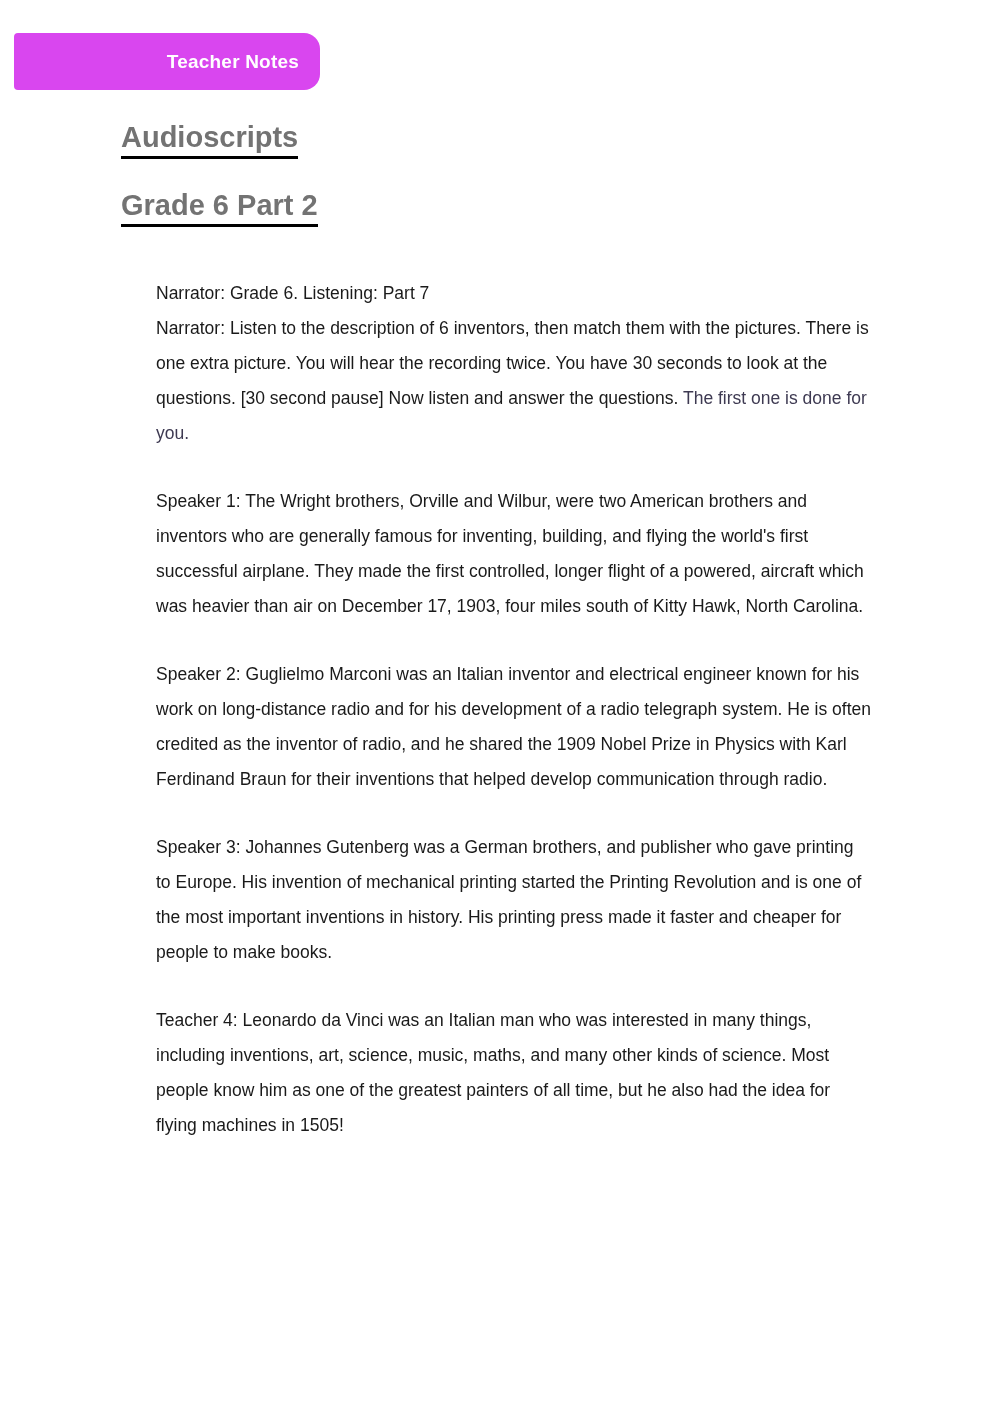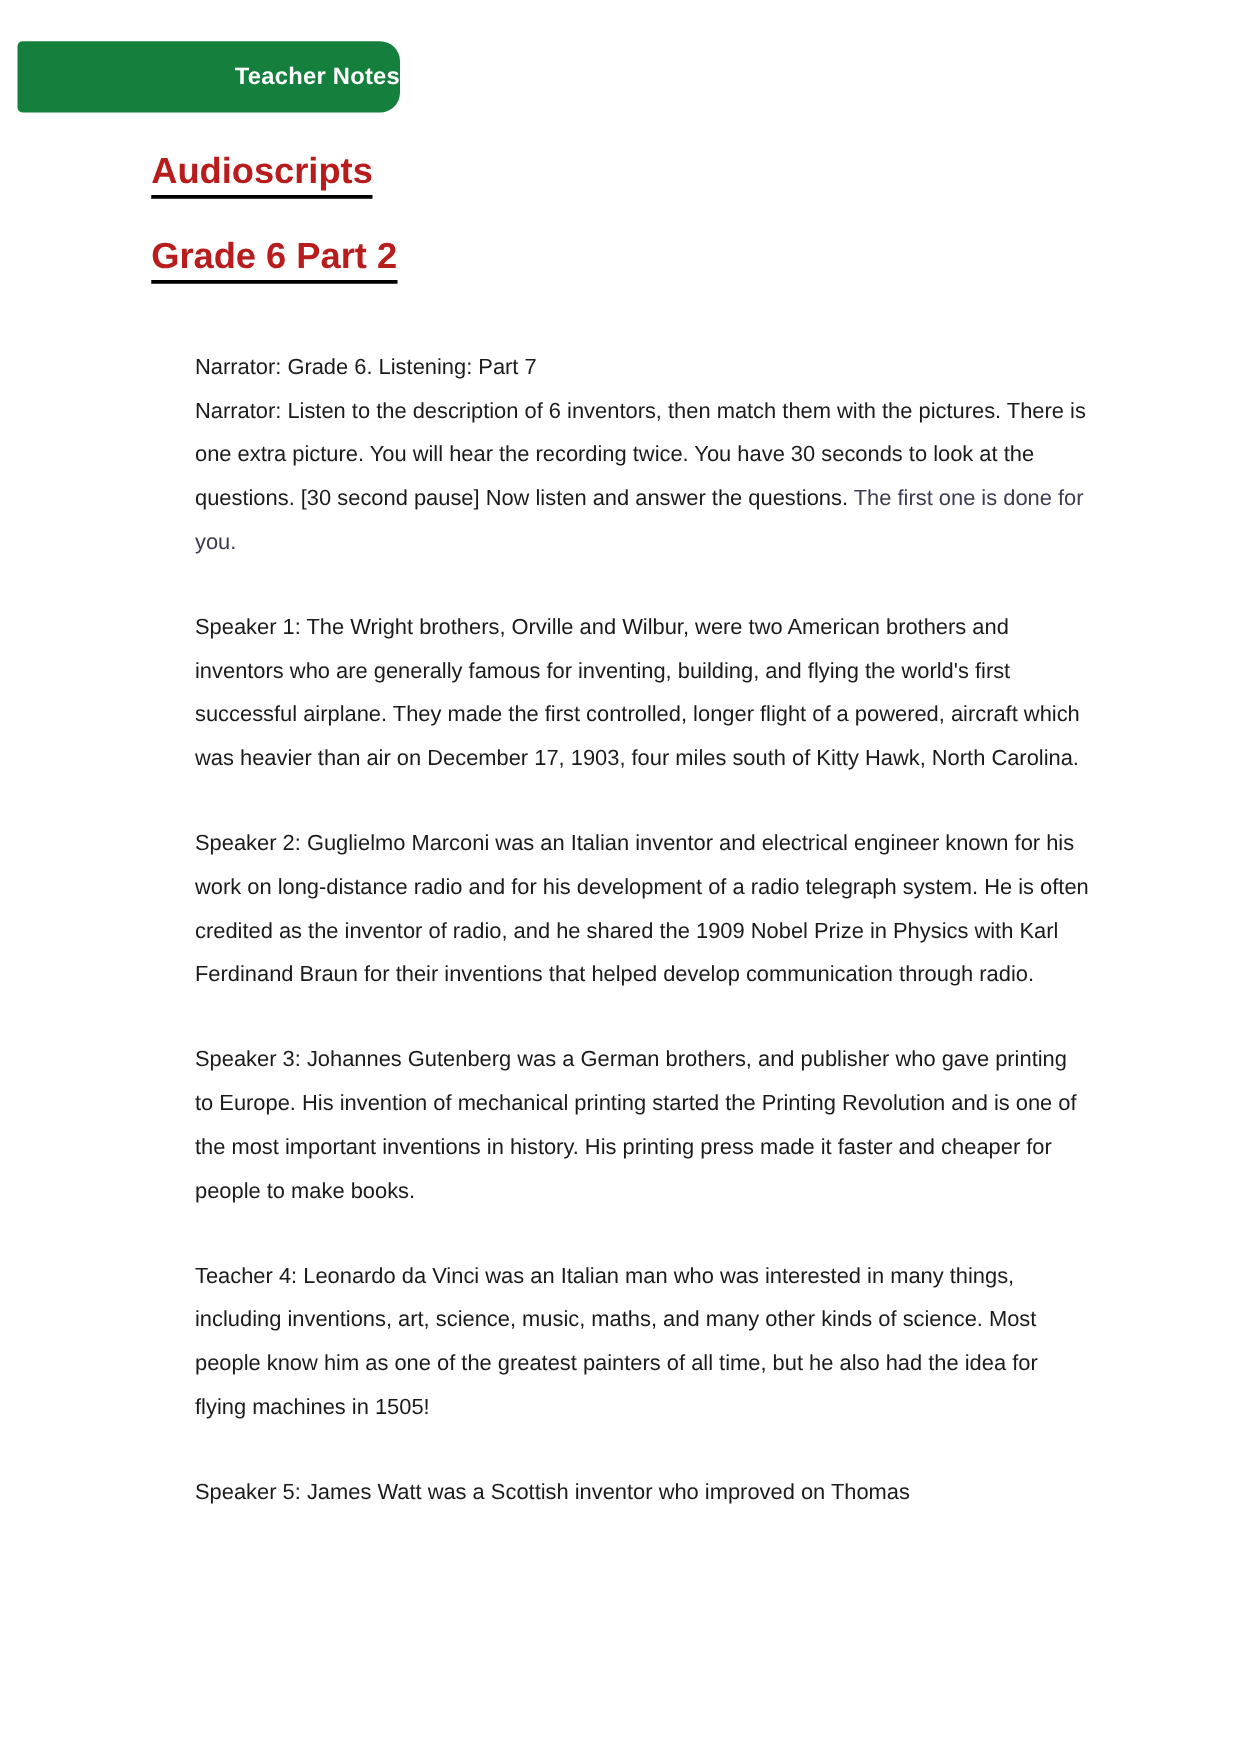--- a/index.html
+++ b/index.html
@@ -21,11 +21,12 @@
     top: 33px;
     width: 306px;
     height: 57px;
-    background: #15803d;
+    background: #d946ef;
     border-radius: 4px 16px 16px 4px;
     display: flex;
     align-items: center;
     justify-content: flex-end;
+    padding-right: 21px;
     box-sizing: border-box;
   }
   .badge-label {

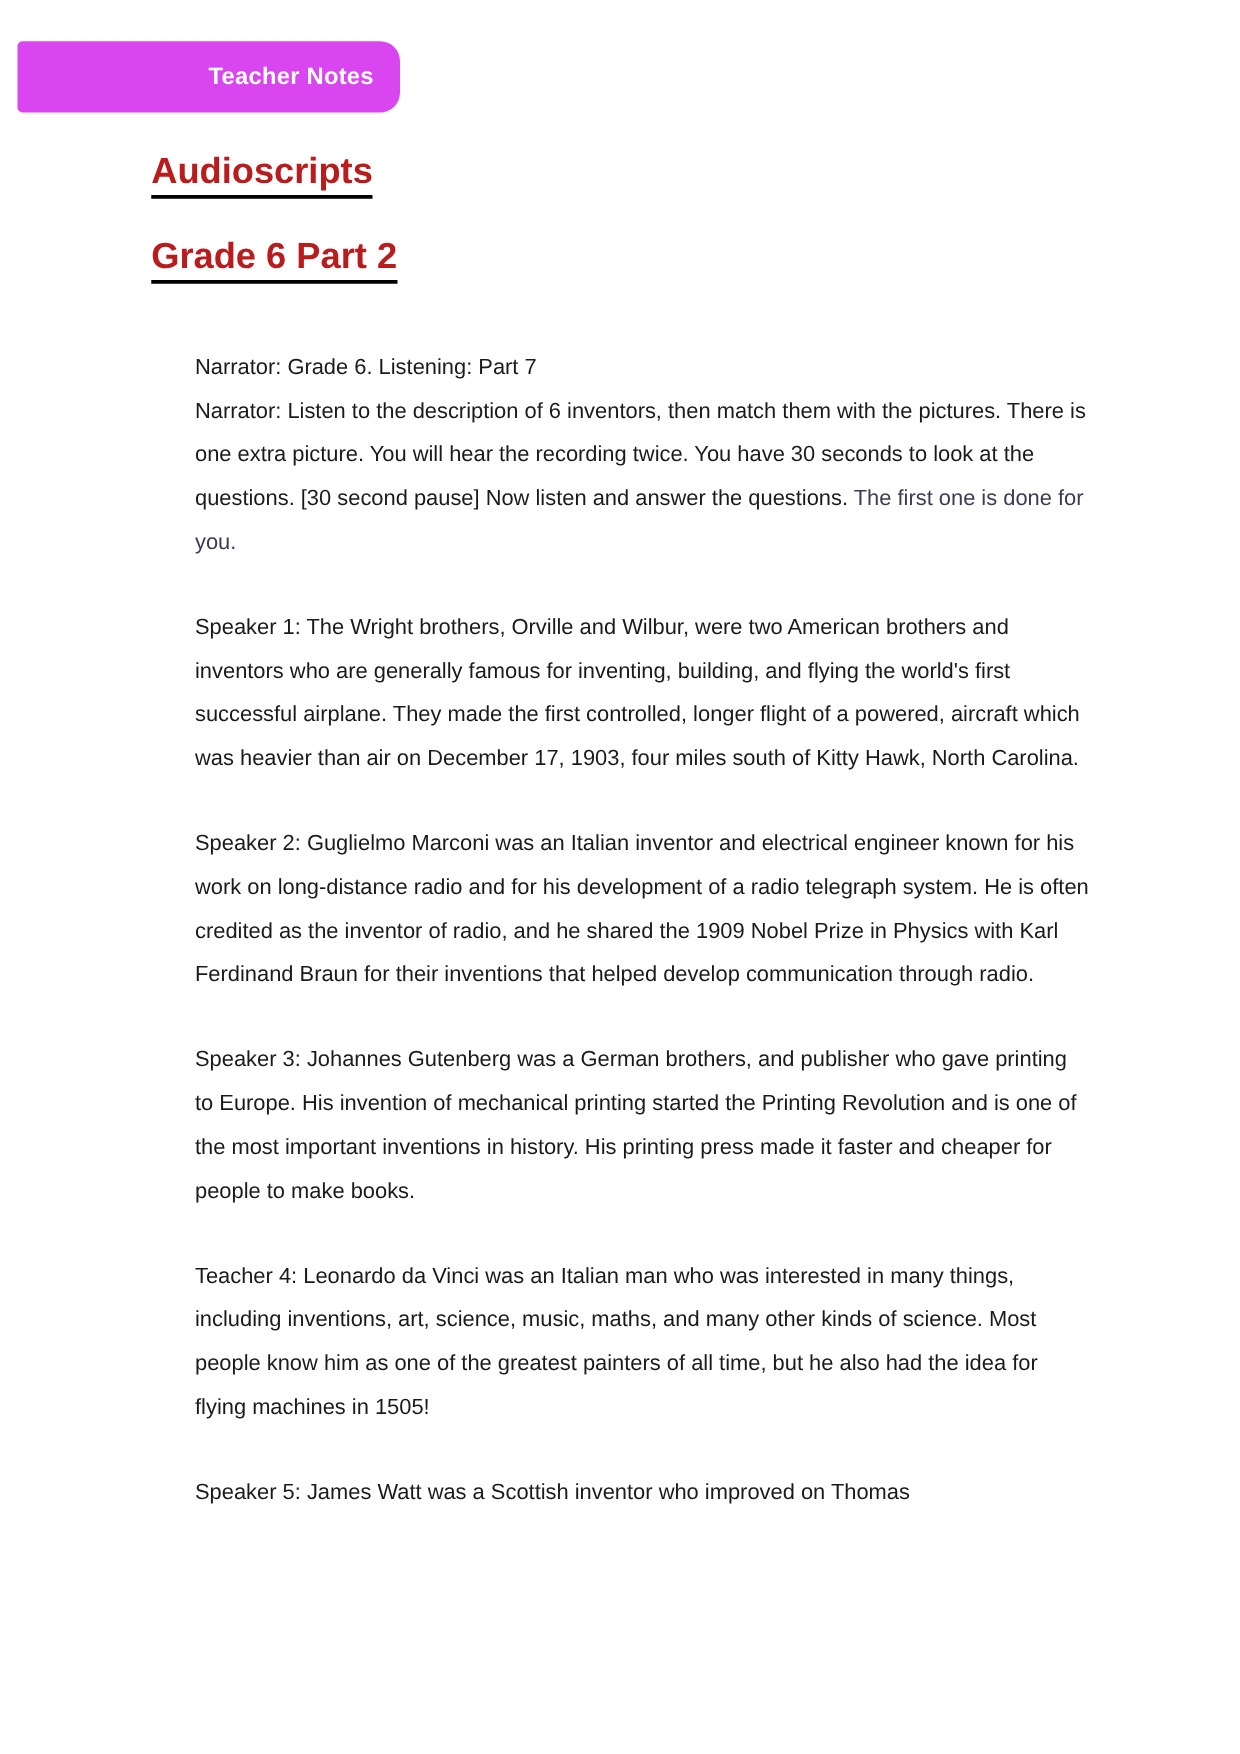--- a/index.html
+++ b/index.html
@@ -41,7 +41,7 @@
     margin: 0;
     font-size: 29px;
     font-weight: bold;
-    color: #b91c1c;
+    color: #737373;
     line-height: 1.1;
   }
   .doc-title .underline {

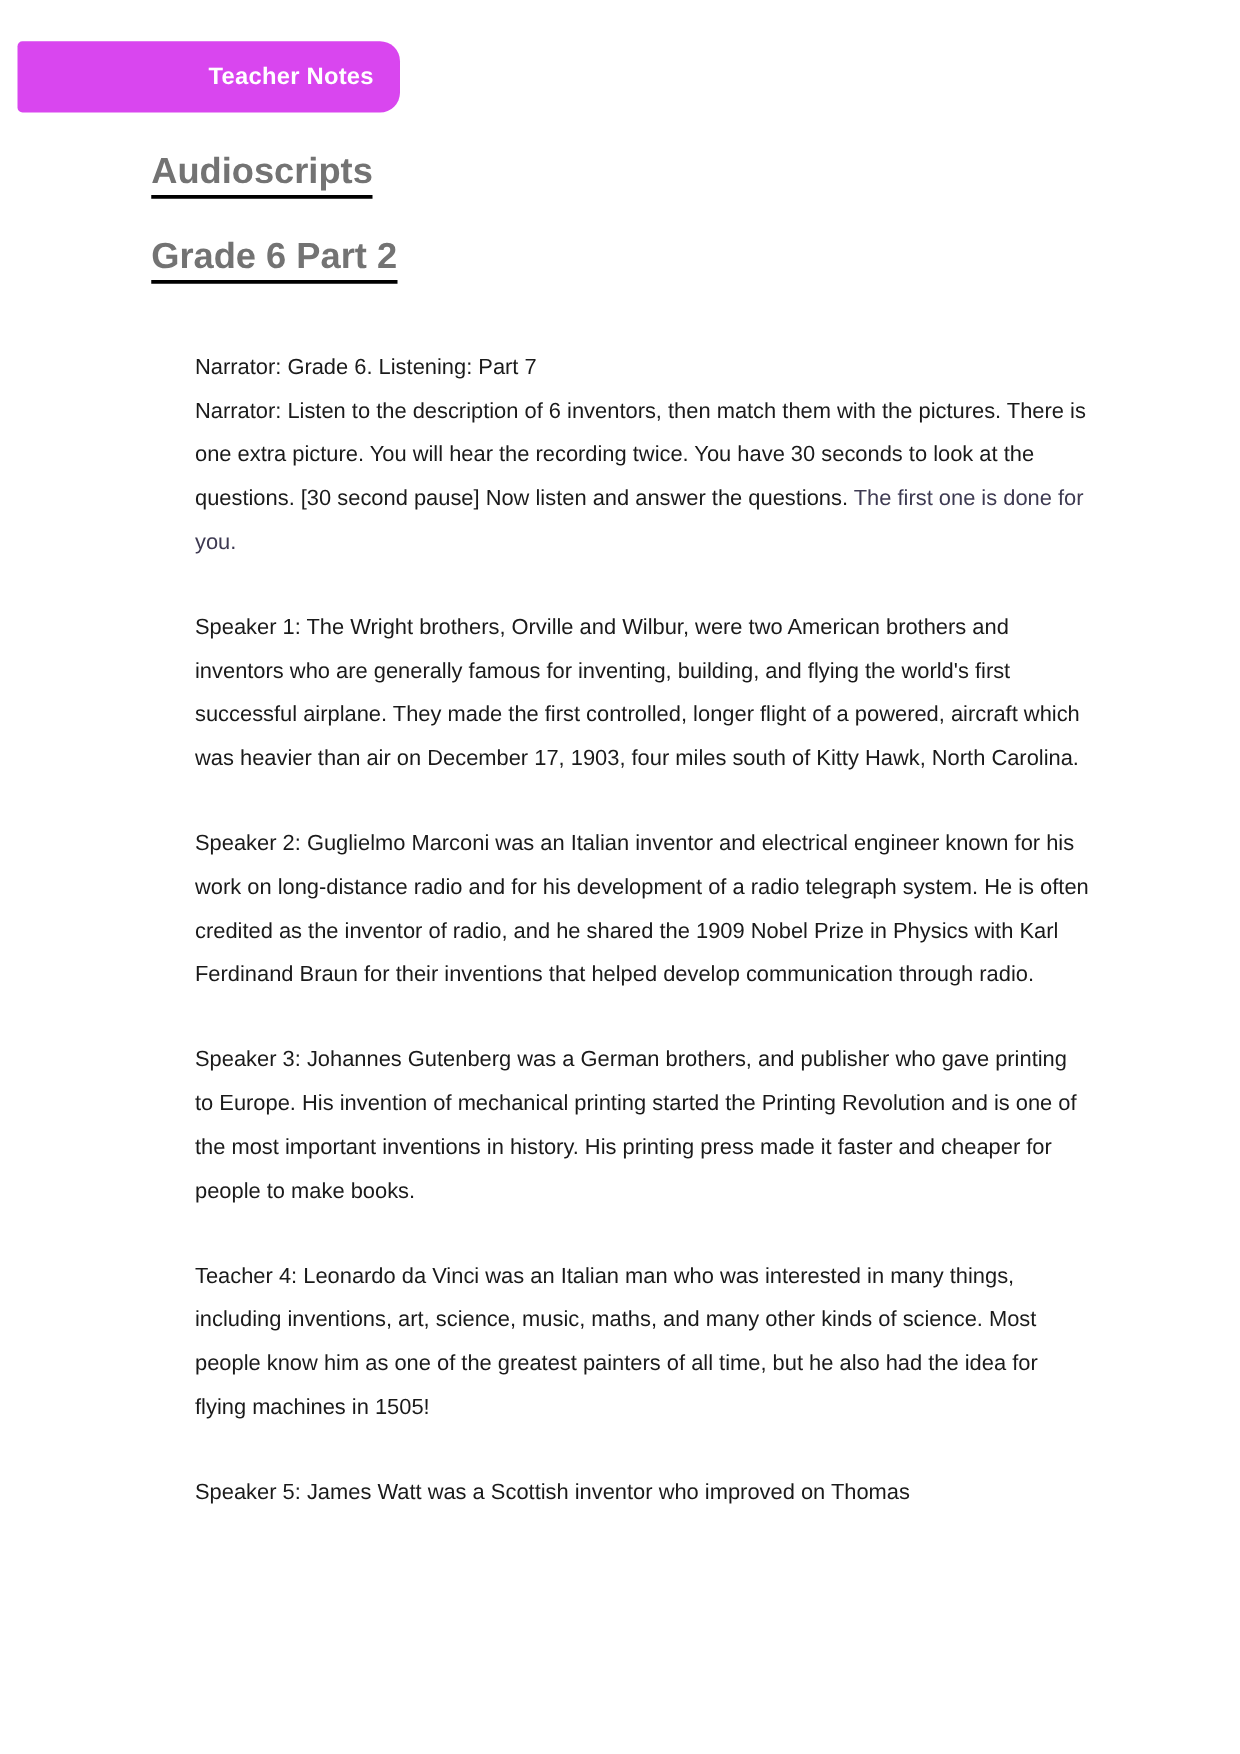--- a/index.html
+++ b/index.html
@@ -101,9 +101,6 @@
     <p><span class="speaker-label">Teacher 4:</span> <span>Leonardo da Vinci was an Italian man who was interested in many things, including inventions, art, science, music, maths, and many other kinds of science. Most people know him as one of the greatest painters of all time, but he also had the idea for flying machines in 1505!</span></p>
   </div>
 
-  <div class="block">
-    <p><span class="speaker-label">Speaker 5:</span> <span>James Watt was a Scottish inventor who improved on Thomas</span></p>
-  </div>
 
 </div>
 

